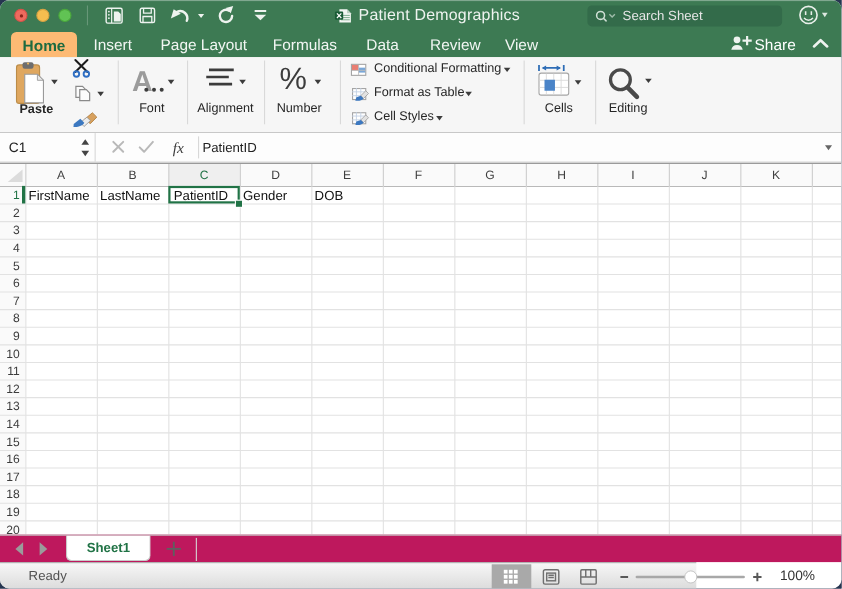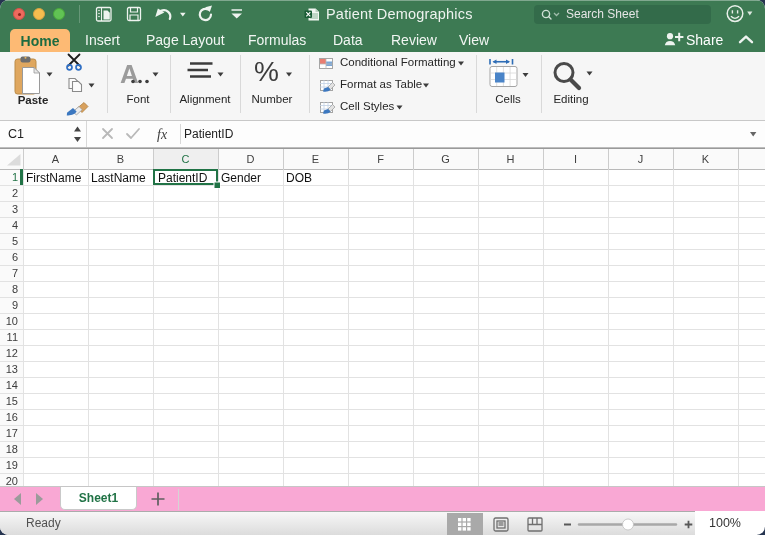--- a/index.html
+++ b/index.html
@@ -44,7 +44,7 @@
 #grid { position:absolute; left:0; top:148px; width:765px; height:338px; background:#fff; }
 
 
-#sheetbar { position:absolute; left:0; top:486px; width:765px; height:25px; background:#f9a8d4; border-top:1px solid #c6c6c6; }
+#sheetbar { position:absolute; left:0; top:486px; width:765px; height:25px; background:#be185d; border-top:1px solid #c6c6c6; }
 #stab { position:absolute; left:60px; top:0px; width:77px; height:23px; background:#fff; border:1px solid #c9c9c9; border-top:none; border-radius:0 0 5px 5px; text-align:center; line-height:22px; color:#217346; font-weight:bold; font-size:12px; }
 #stabdiv { position:absolute; left:178px; top:2px; width:1px; height:21px; background:#d4d4d4; }
 

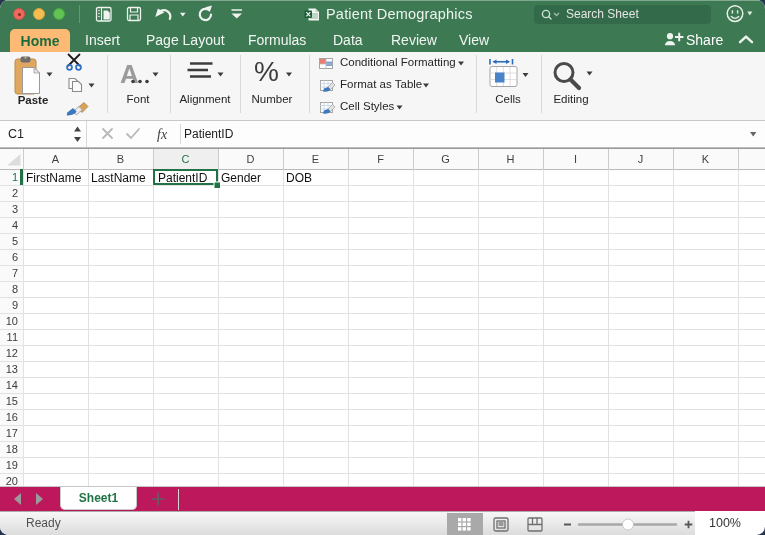--- a/index.html
+++ b/index.html
@@ -49,7 +49,7 @@
 #stabdiv { position:absolute; left:178px; top:2px; width:1px; height:21px; background:#d4d4d4; }
 
 
-#statusbar { position:absolute; left:0; top:511px; width:695px; height:24px; background:linear-gradient(#f7f7f7,#dcdcdc); border-top:1px solid #ababab; }
+#statusbar { position:absolute; left:0; top:511px; width:633px; height:24px; background:linear-gradient(#f7f7f7,#dcdcdc); border-top:1px solid #ababab; }
 #ready { position:absolute; left:26px; top:0; height:23px; line-height:23px; font-size:12px; color:#515151; }
 #viewsel { position:absolute; left:447px; top:1px; width:36px; height:22px; background:#a9a9a9; }
 #zoomtxt { position:absolute; left:709px; top:0; height:23px; line-height:23px; font-size:12.5px; color:#333; }

